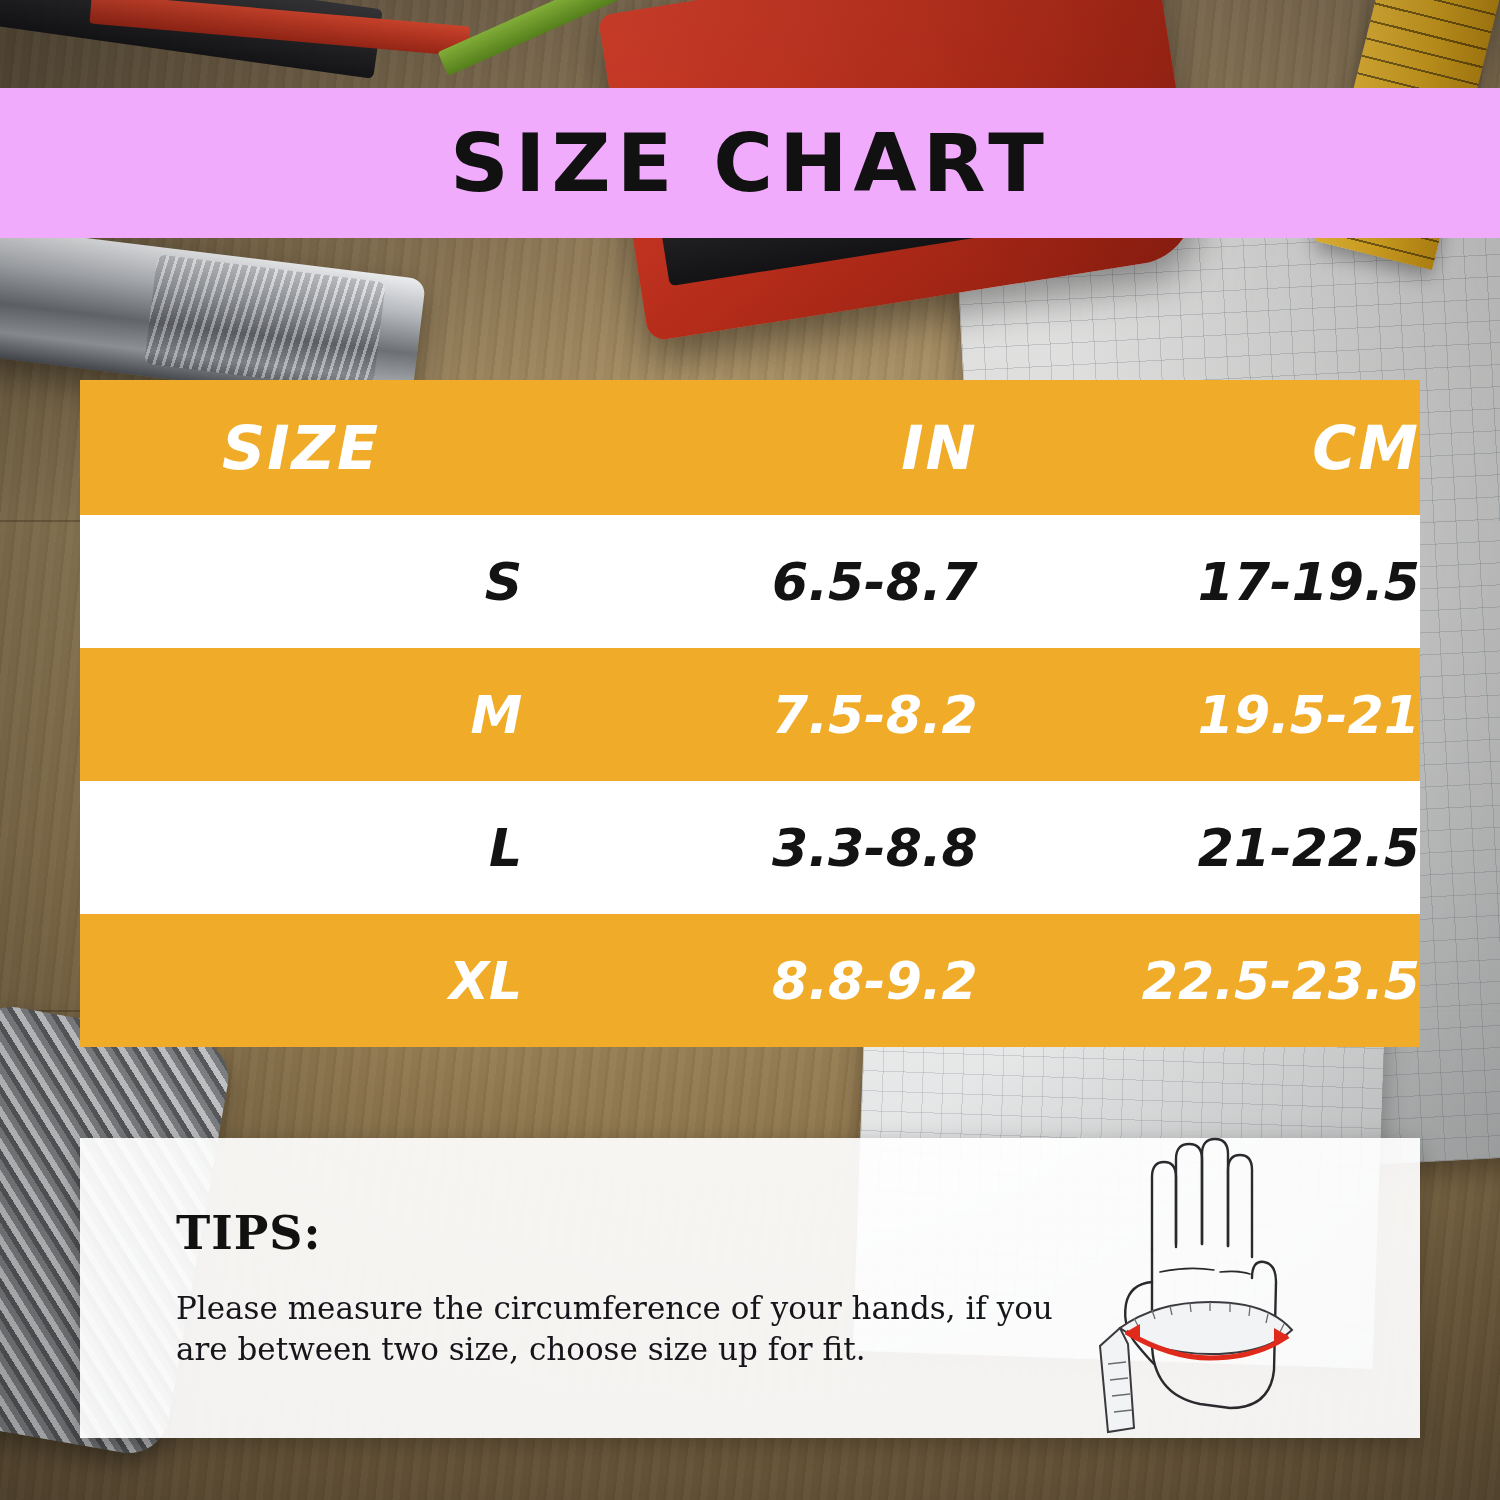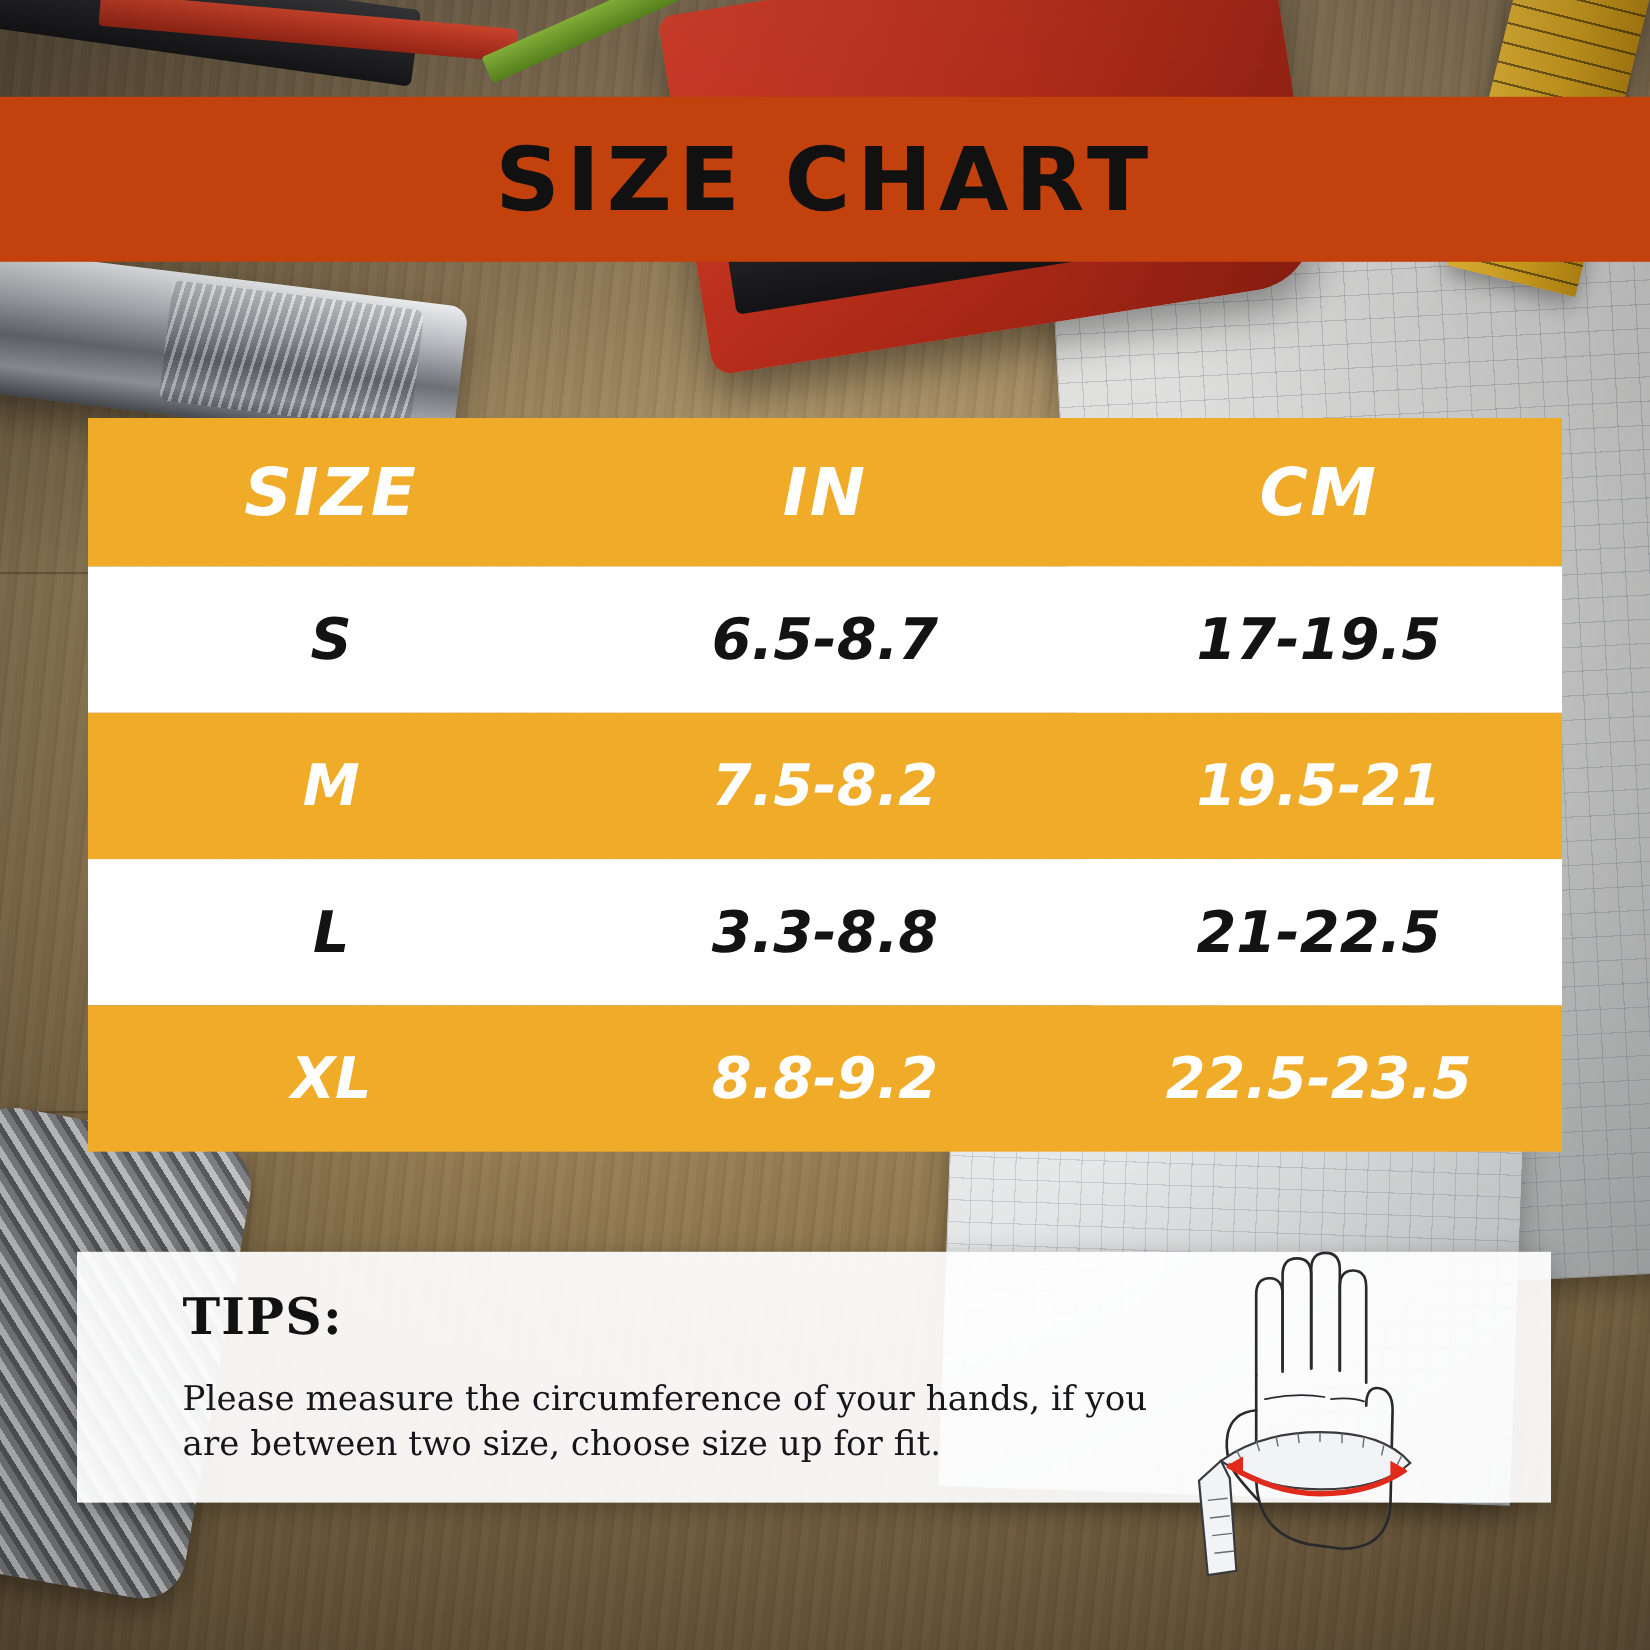--- a/index.html
+++ b/index.html
@@ -207,7 +207,7 @@
     top: 88px;
     width: 1500px;
     height: 150px;
-    background: #c2410c;
+    background: #f0abfc;
     display: flex;
     align-items: center;
     justify-content: center;

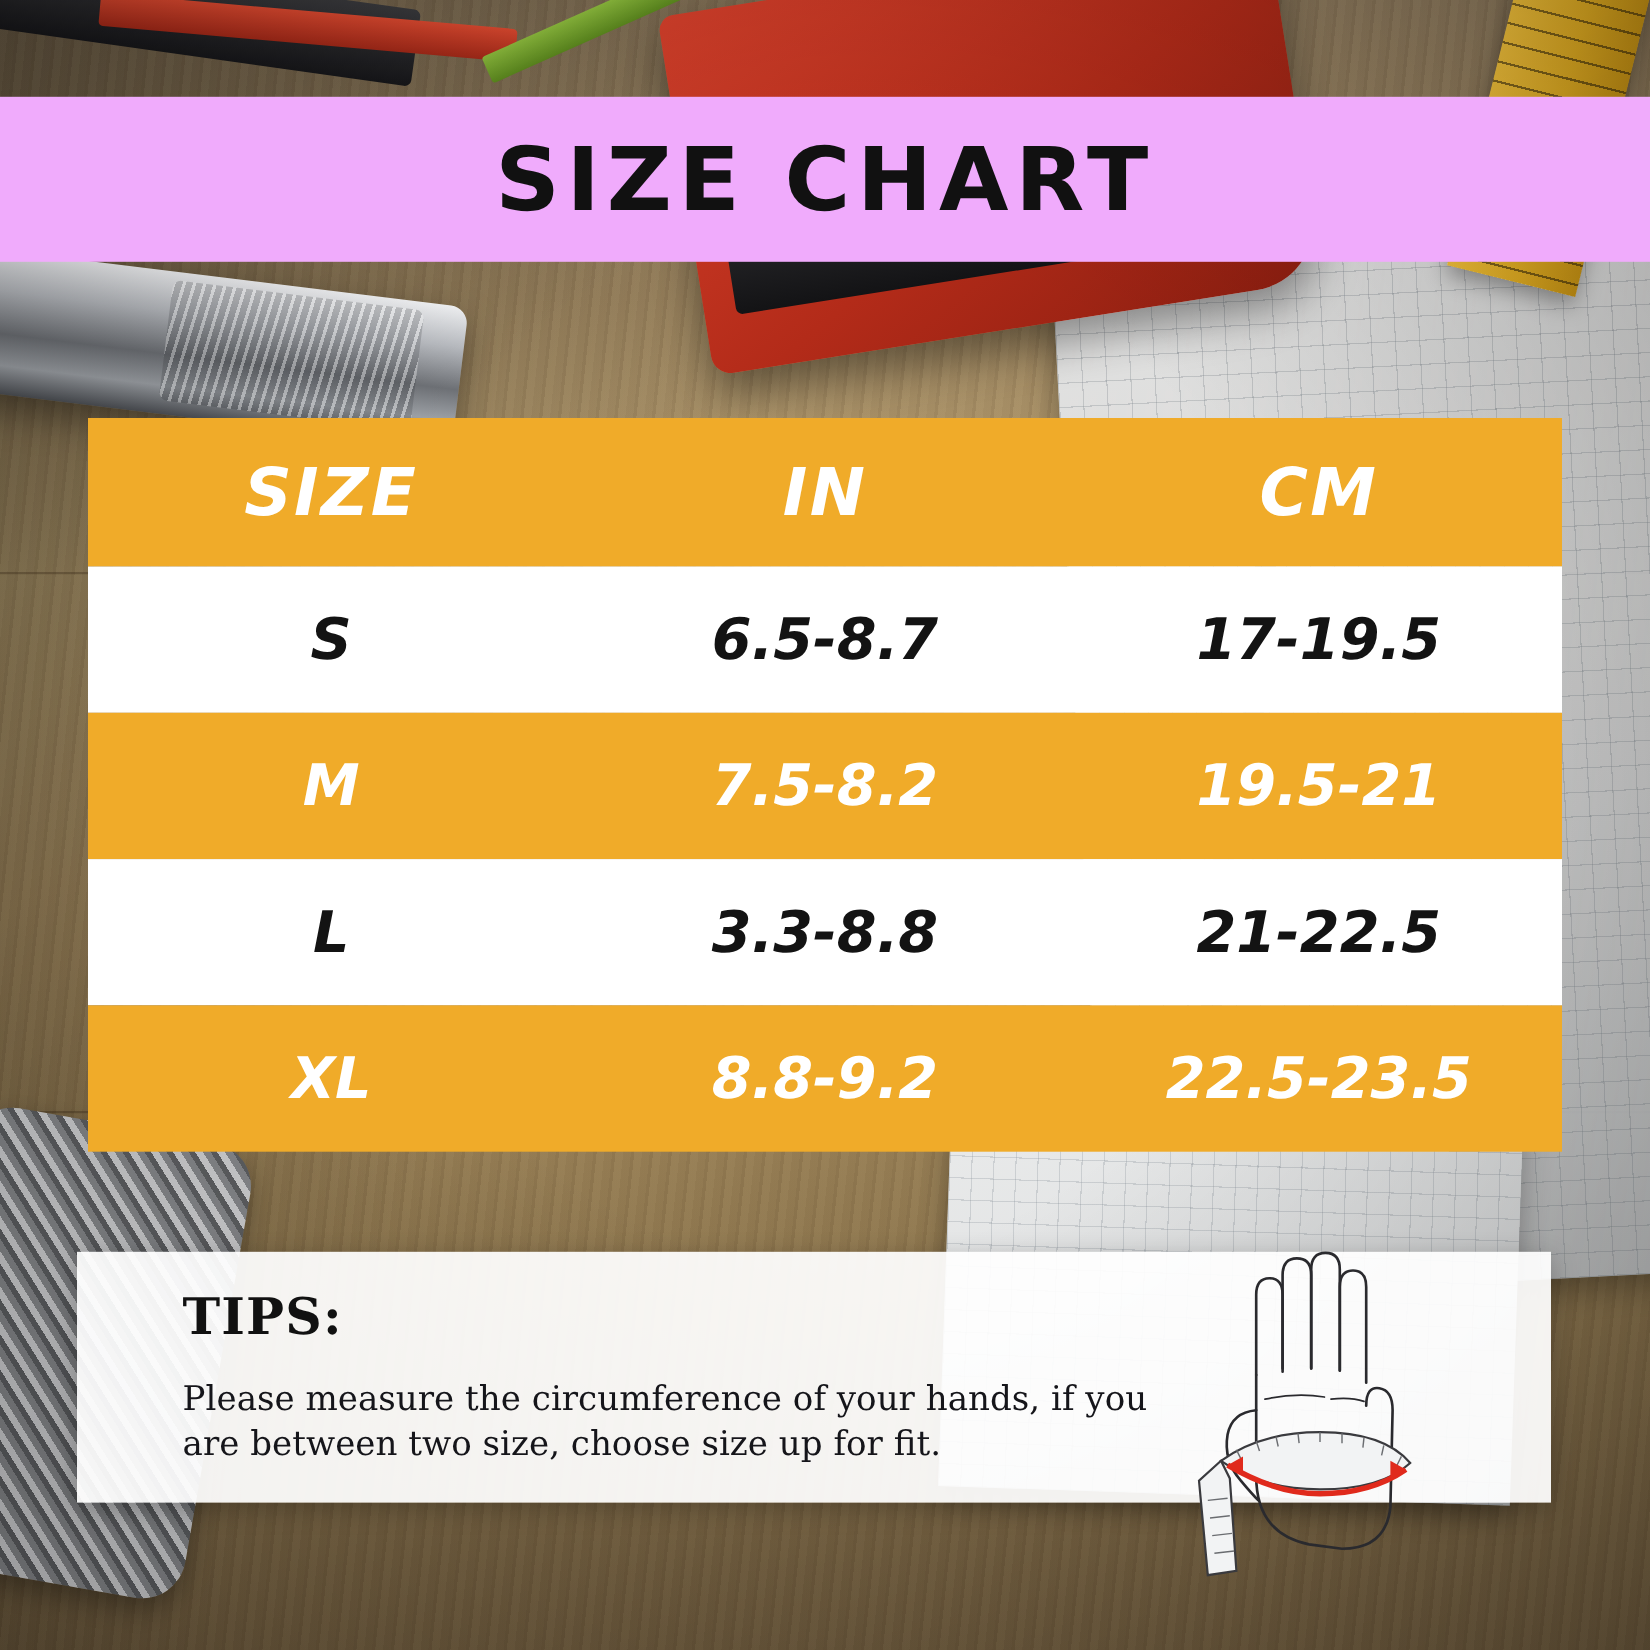--- a/index.html
+++ b/index.html
@@ -251,7 +251,7 @@
     font-weight: 700;
     font-style: italic;
     font-size: 52px;
-    text-align: center;
+    text-align: right;
   }
   .c-size { width: 33%; }
   .c-in   { width: 34%; }

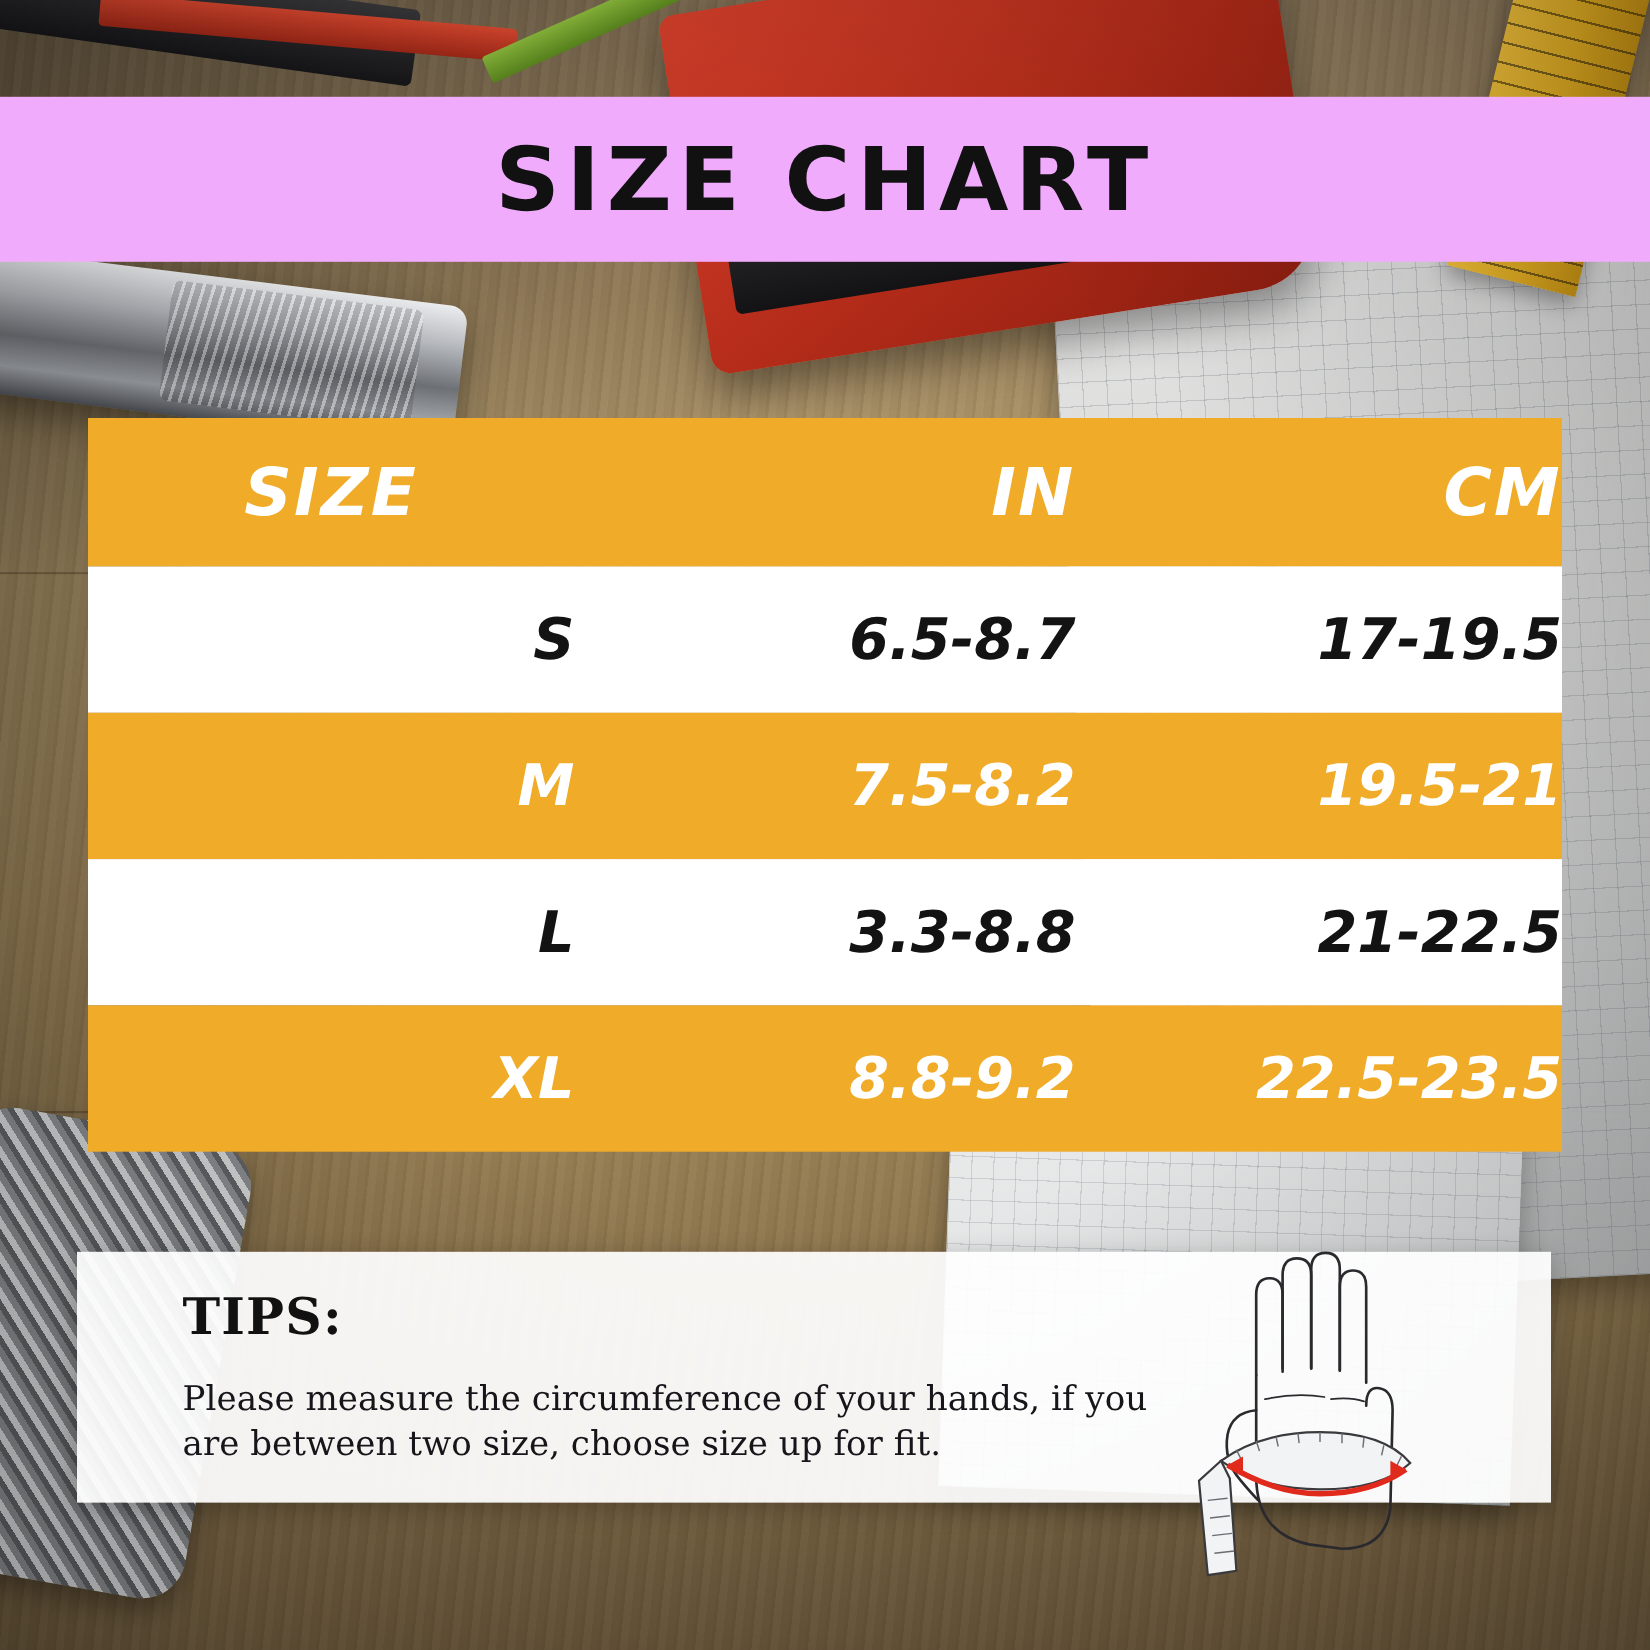--- a/index.html
+++ b/index.html
@@ -270,10 +270,10 @@
   
   .tips {
     position: absolute;
-    left: 70px;
+    left: 80px;
     top: 1138px;
     width: 1340px;
-    height: 228px;
+    height: 300px;
     background: rgba(255,255,255,0.93);
     box-shadow: 0 6px 22px rgba(0,0,0,0.25);
     display: flex;

